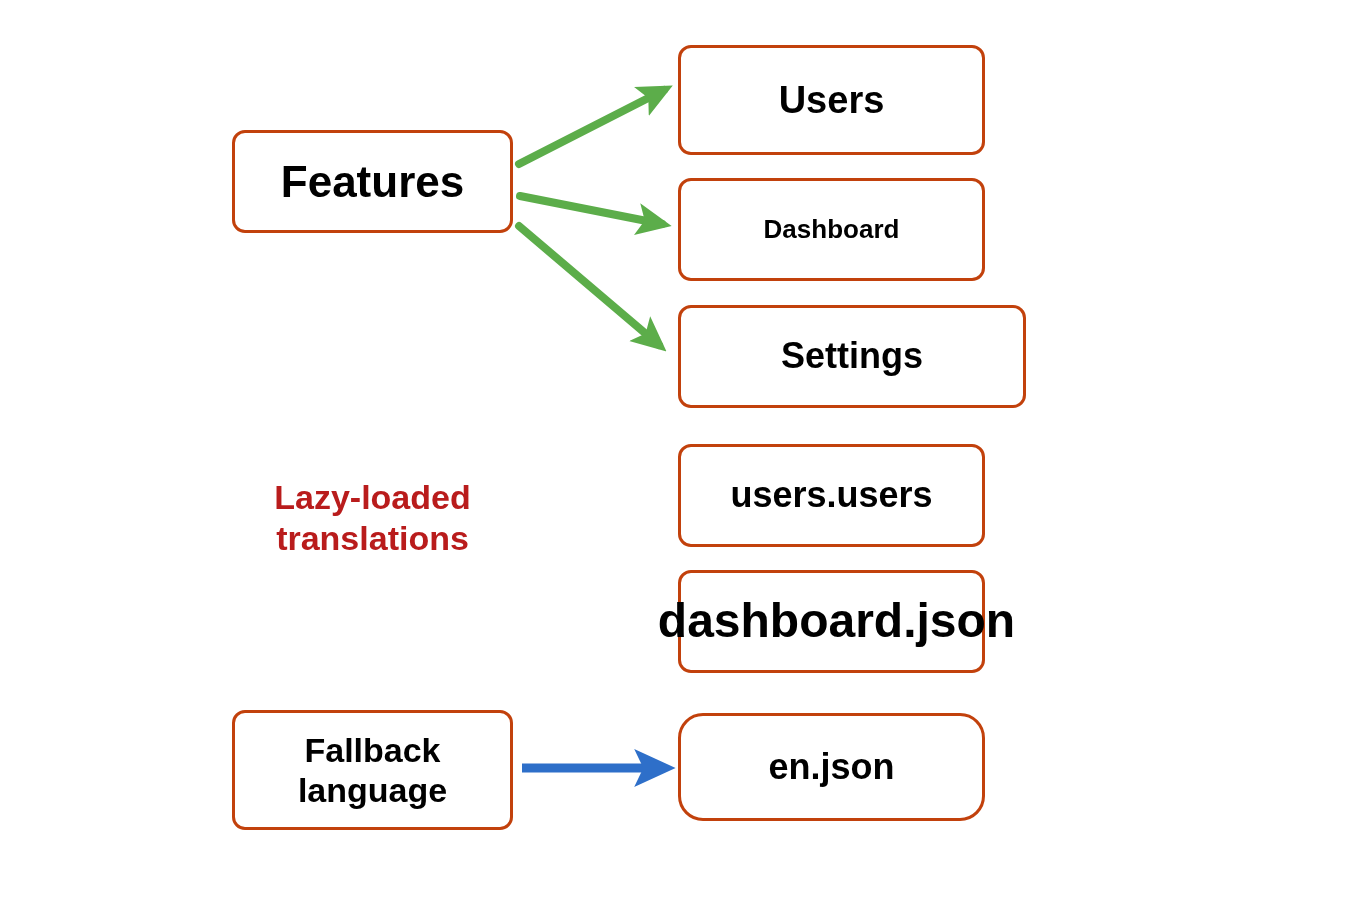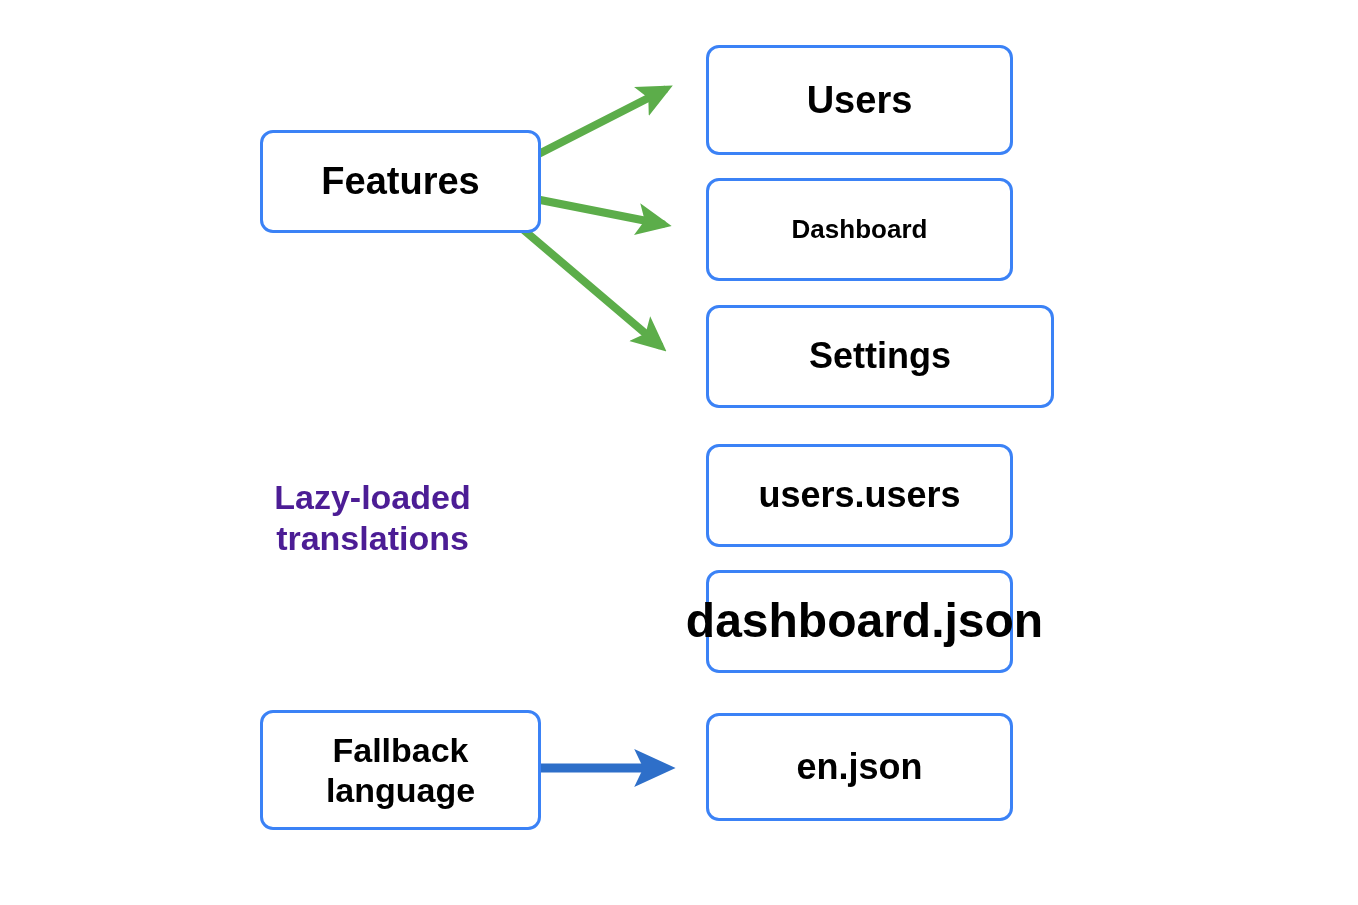--- a/index.html
+++ b/index.html
@@ -20,13 +20,12 @@
     position: absolute;
     box-sizing: border-box;
     background: #ffffff;
-    border: 3px solid #3b82f6;
+    border: 3px solid #c2410c;
     border-radius: 13px;
     display: flex;
     align-items: center;
     justify-content: center;
     text-align: center;
-    margin-left: 28px;
   }
   .node .node-label {
     font-family: "Liberation Sans", sans-serif;

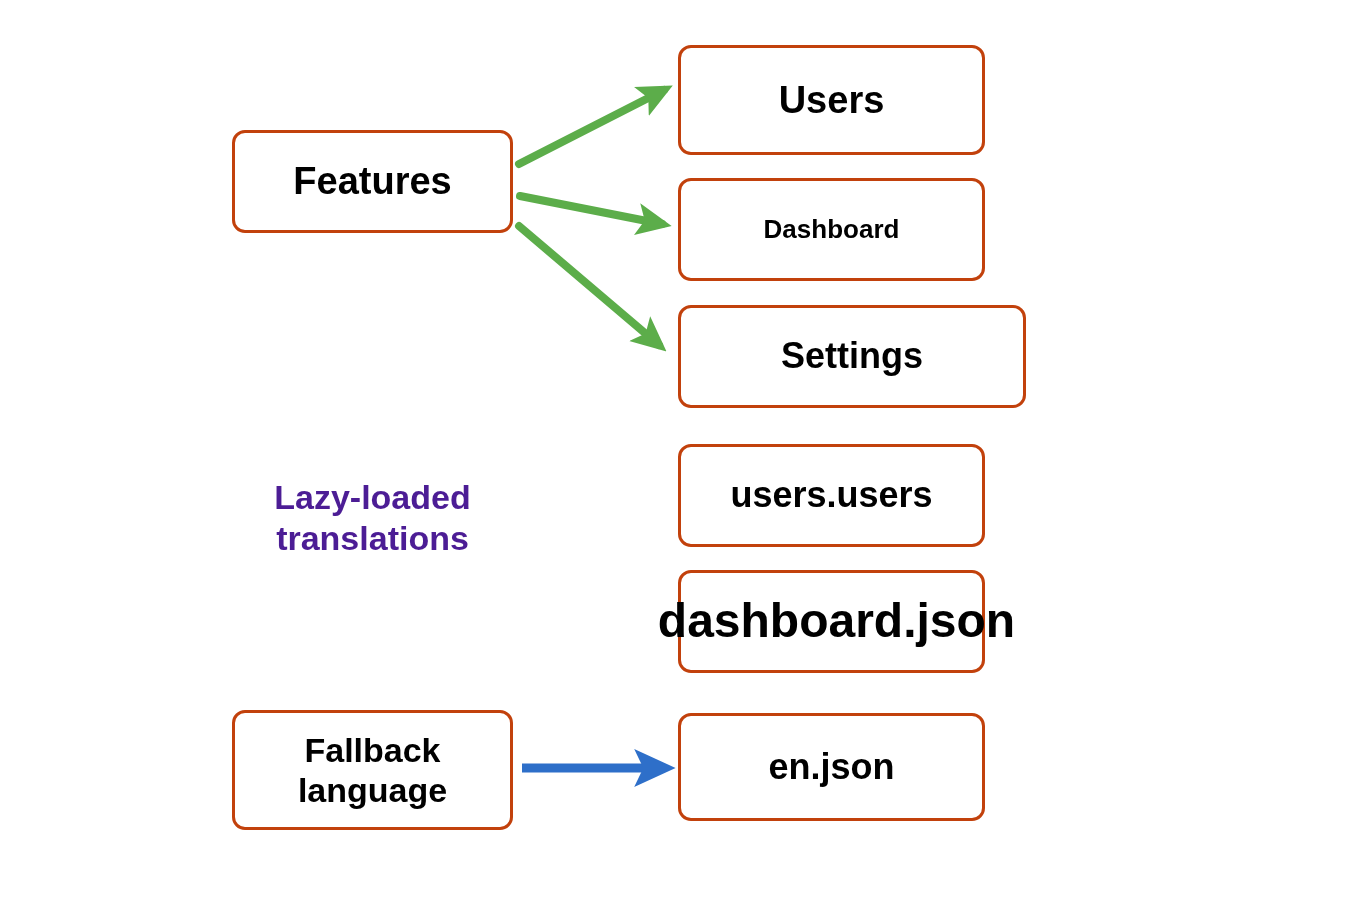--- a/index.html
+++ b/index.html
@@ -39,7 +39,7 @@
   #node-features {
     left: 232px; top: 130px; width: 281px; height: 103px;
   }
-  #node-features .node-label { font-size: 38px; }
+  #node-features .node-label { font-size: 44px; }
 
   #node-fallback {
     left: 232px; top: 710px; width: 281px; height: 120px;

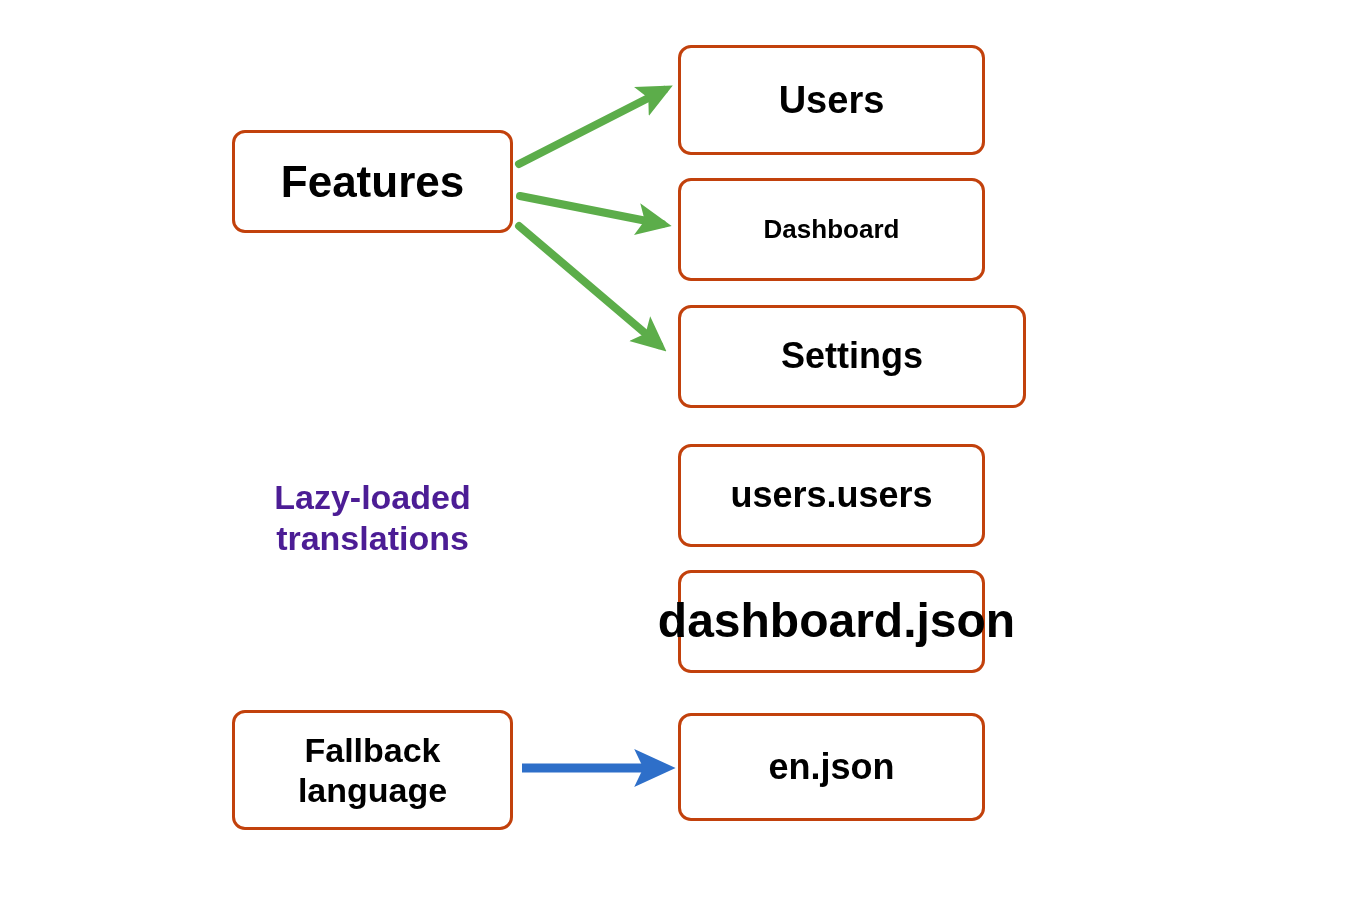--- a/index.html
+++ b/index.html
@@ -55,7 +55,7 @@
     font-weight: bold;
     font-size: 34px;
     line-height: 1.22;
-    color: #4c1d95;
+    color: #b91c1c;
     white-space: pre-line;
   }
 

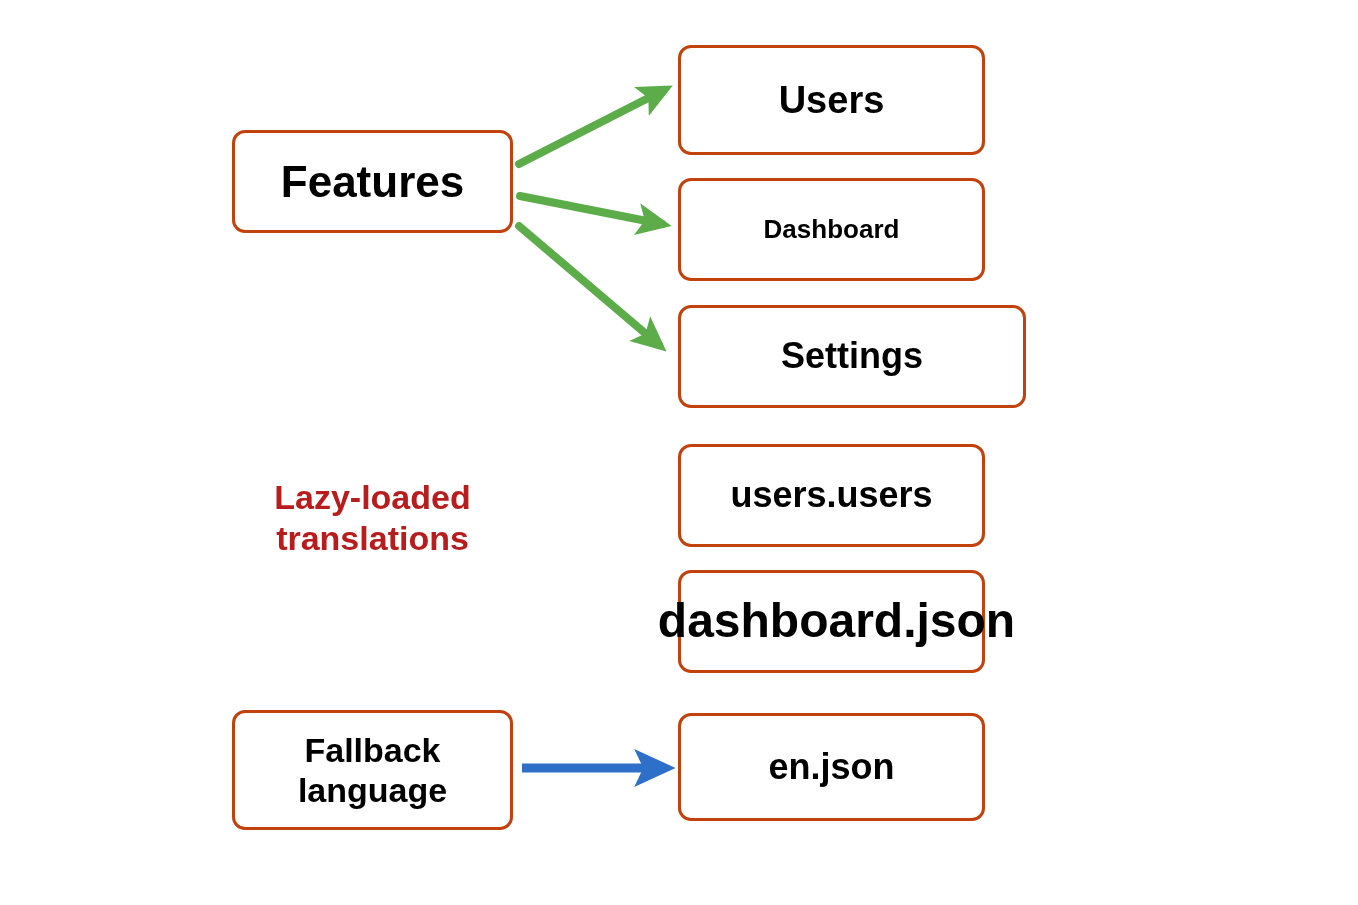--- a/index.html
+++ b/index.html
@@ -65,7 +65,7 @@
   #node-settings    { left: 678px; top: 305px; width: 348px; height: 103px; }
   #node-usersjson   { left: 678px; top: 444px; width: 307px; height: 103px; }
   #node-dashjson    { left: 678px; top: 570px; width: 307px; height: 103px; }
-  #node-enjson      { left: 678px; top: 713px; width: 307px; height: 108px; }
+  #node-enjson      { left: 678px; top: 713px; width: 307px; height: 108px; border-radius: 25px; }
 
   #node-users .node-label      { font-size: 38px; }
   #node-dashboard .node-label  { font-size: 26px; }

